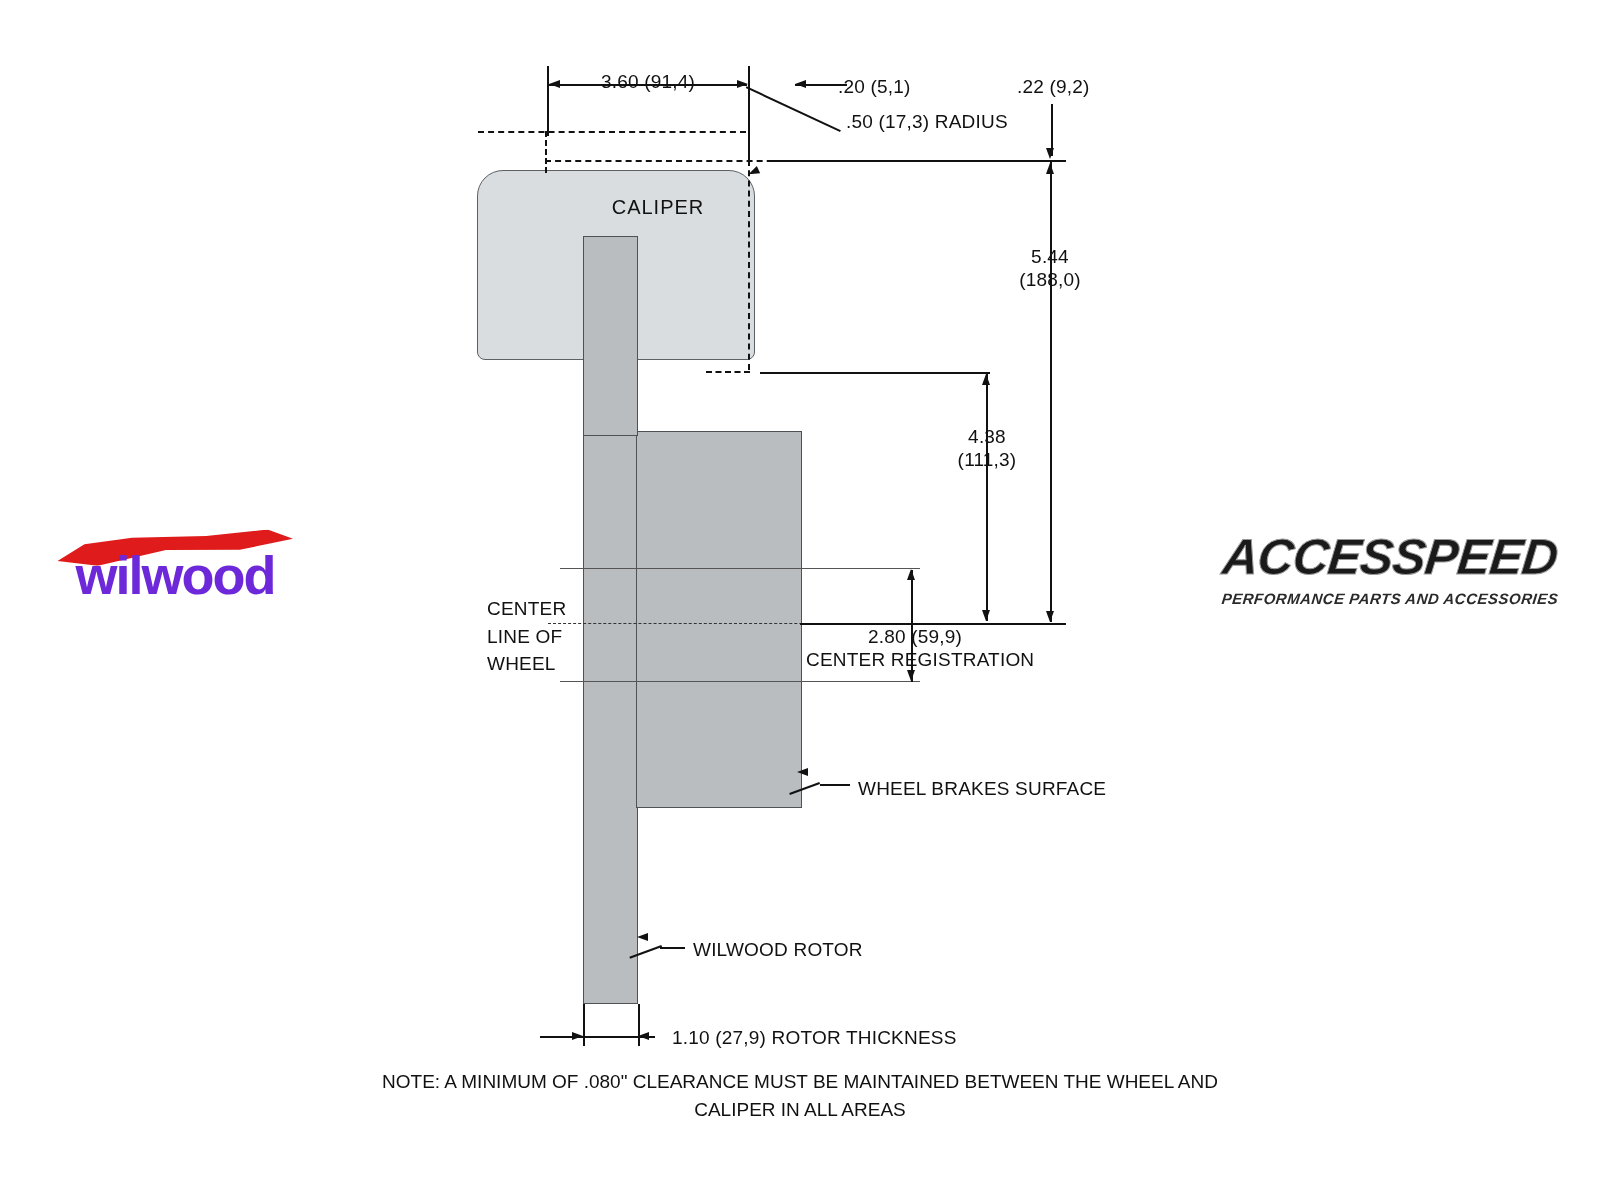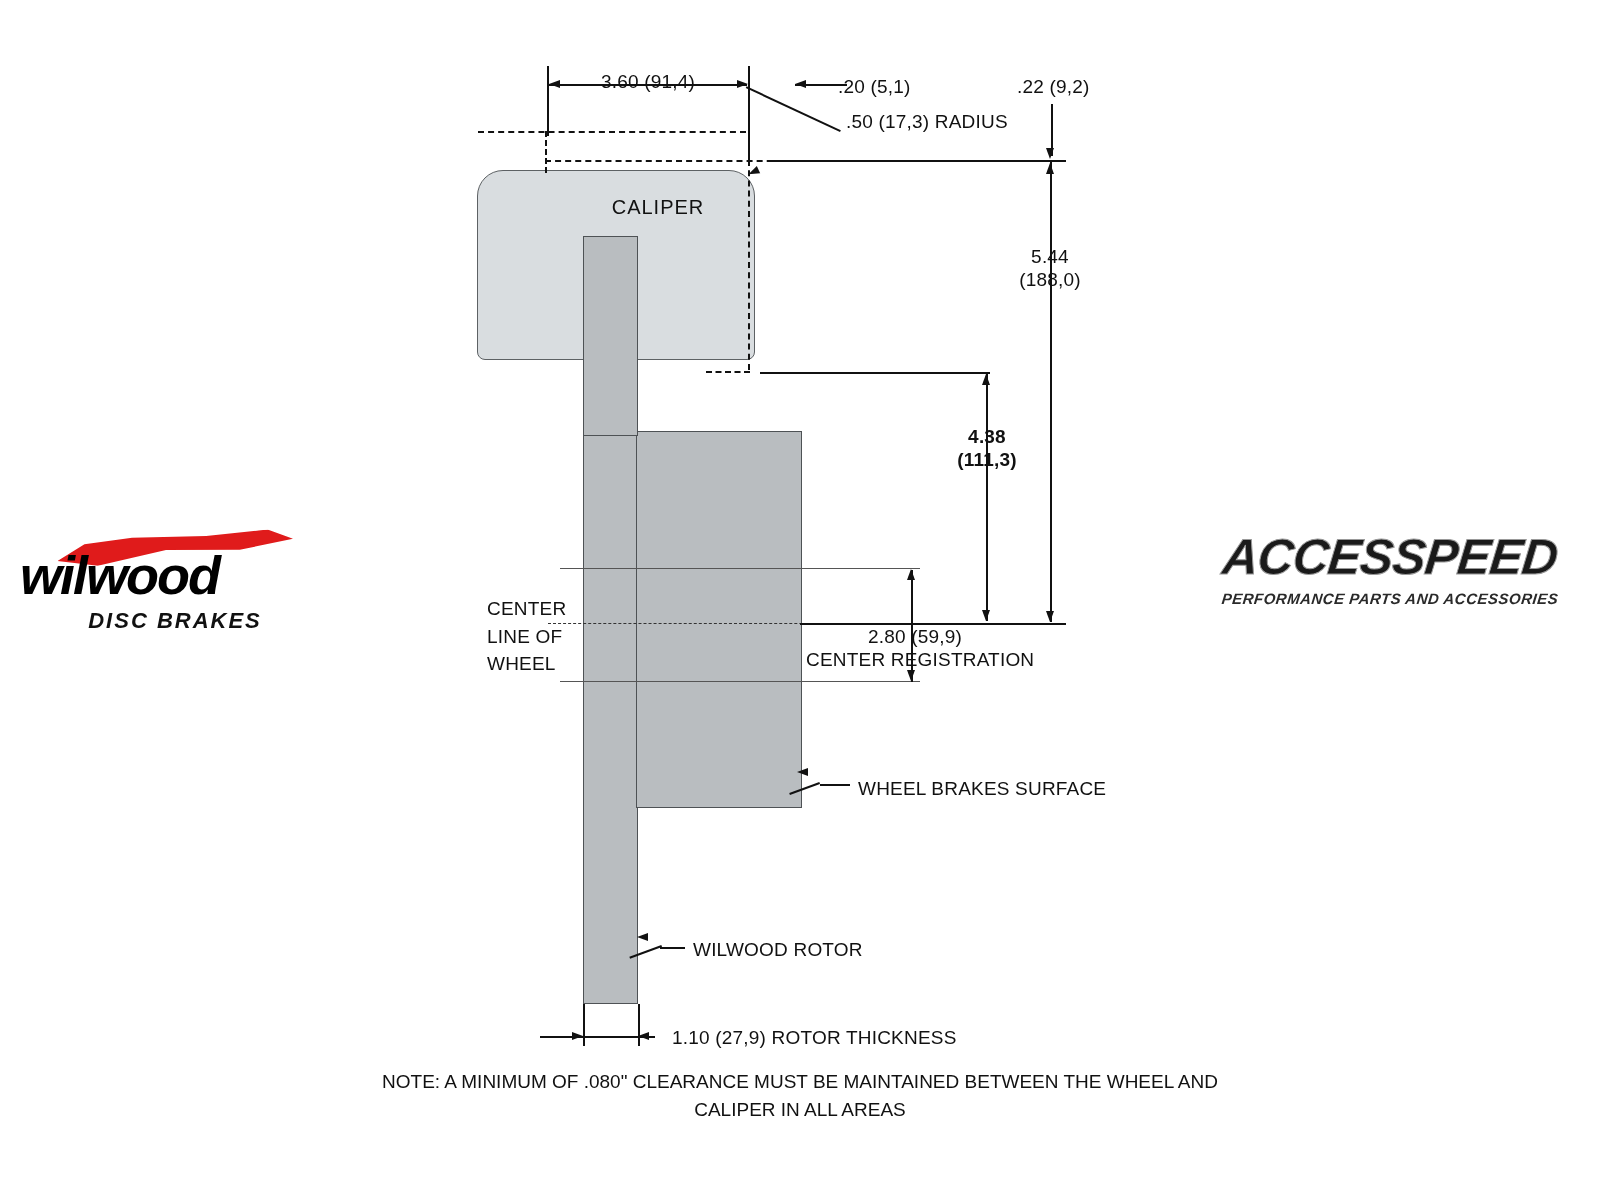--- a/index.html
+++ b/index.html
@@ -289,7 +289,7 @@
   <div class="line vline" style="left:986px; top:373px; height:248px;"></div>
   <div class="arrow up" style="left:982px; top:374px;"></div>
   <div class="arrow down" style="left:982px; top:610px;"></div>
-  <div class="txt center" style="left:922px; top:425px; width:130px;font-weight:bold;">4.38
+  <div class="txt center" style="left:922px; top:425px; width:130px;">4.38
 (111,3)</div>
 
   <div class="line vline" style="left:911px; top:570px; height:112px;"></div>

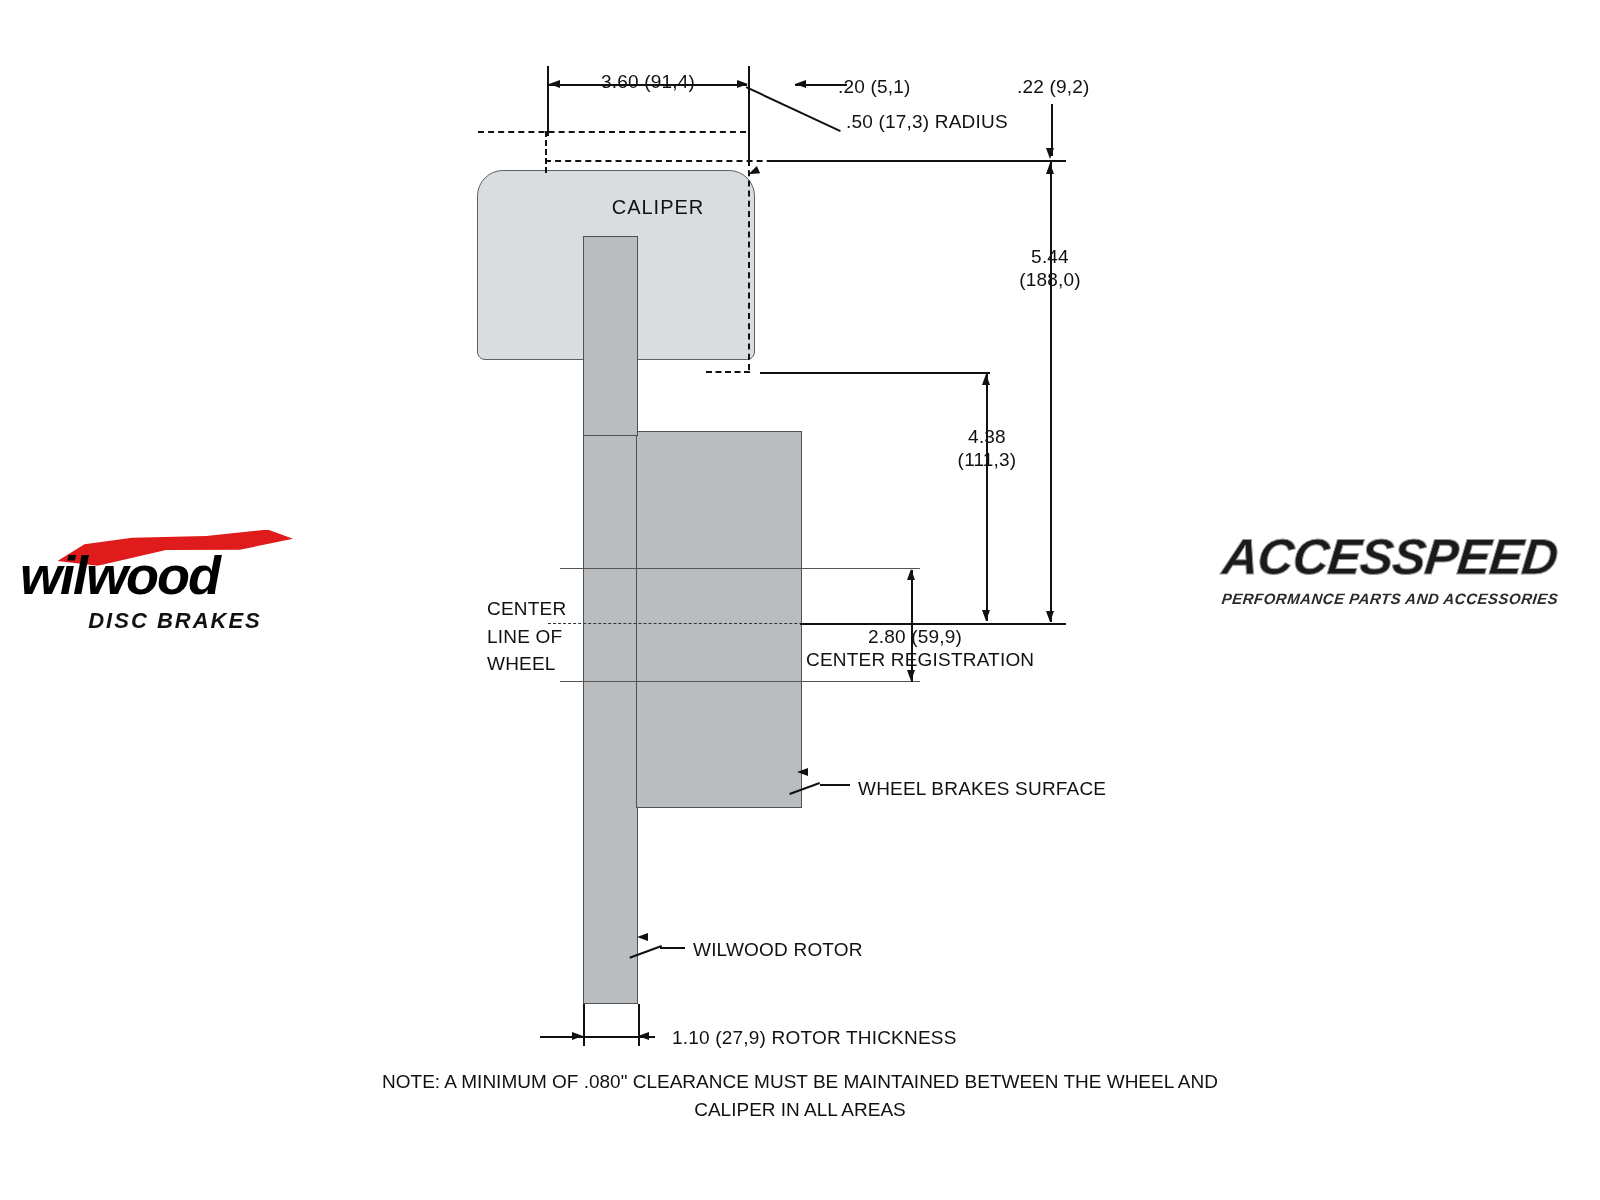--- a/index.html
+++ b/index.html
@@ -134,13 +134,12 @@
     position: absolute;
     left: 0; top: 24px;
     width: 310px;
-    text-align: left;
+    text-align: center;
     font-family: "Liberation Sans", sans-serif;
     font-size: 54px;
     font-weight: bold;
-    font-style: italic;
     letter-spacing: -2px;
-    color: #000000;
+    color: #6d28d9;
   }
   #wilwood-swoosh {
     position: absolute;

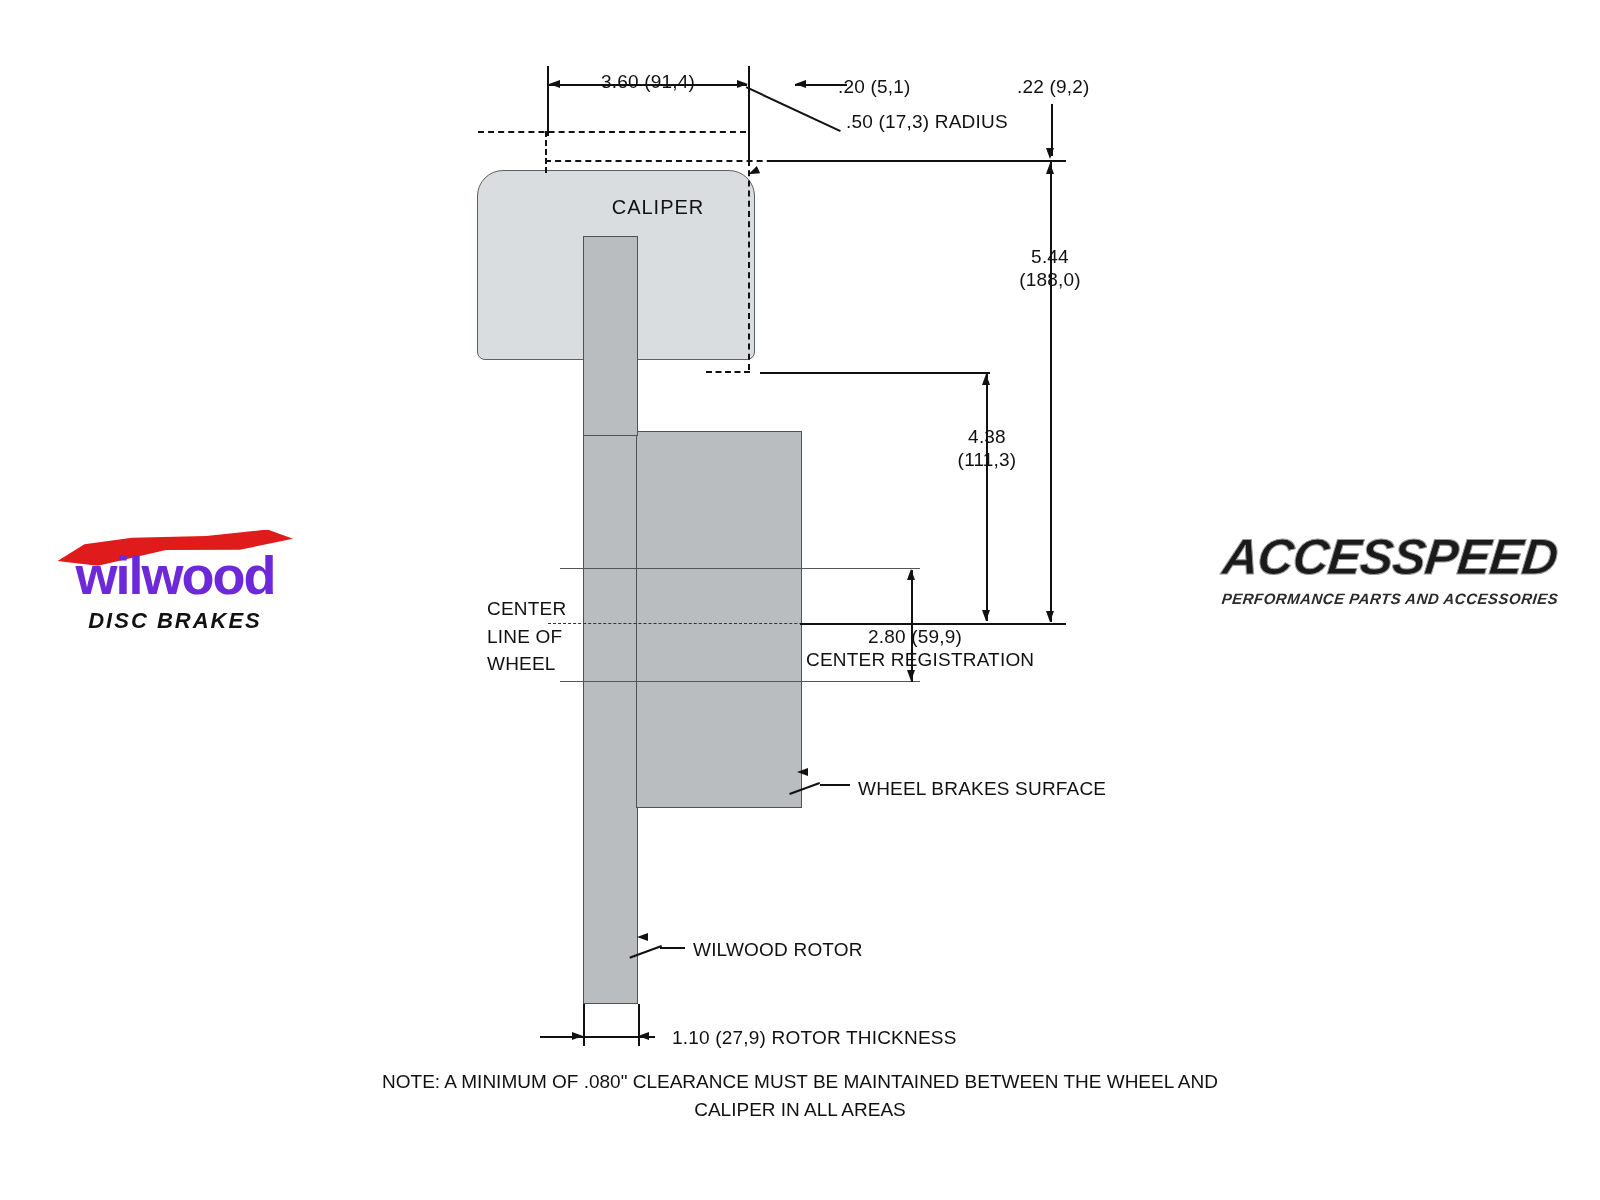--- a/index.html
+++ b/index.html
@@ -227,7 +227,6 @@
   <div id="wilwood-logo">
     <div id="wilwood-swoosh"></div>
     <div id="wilwood-name">wilwood</div>
-    <div id="wilwood-sub">DISC BRAKES</div>
   </div>
 
   <div id="accesspeed-logo">

